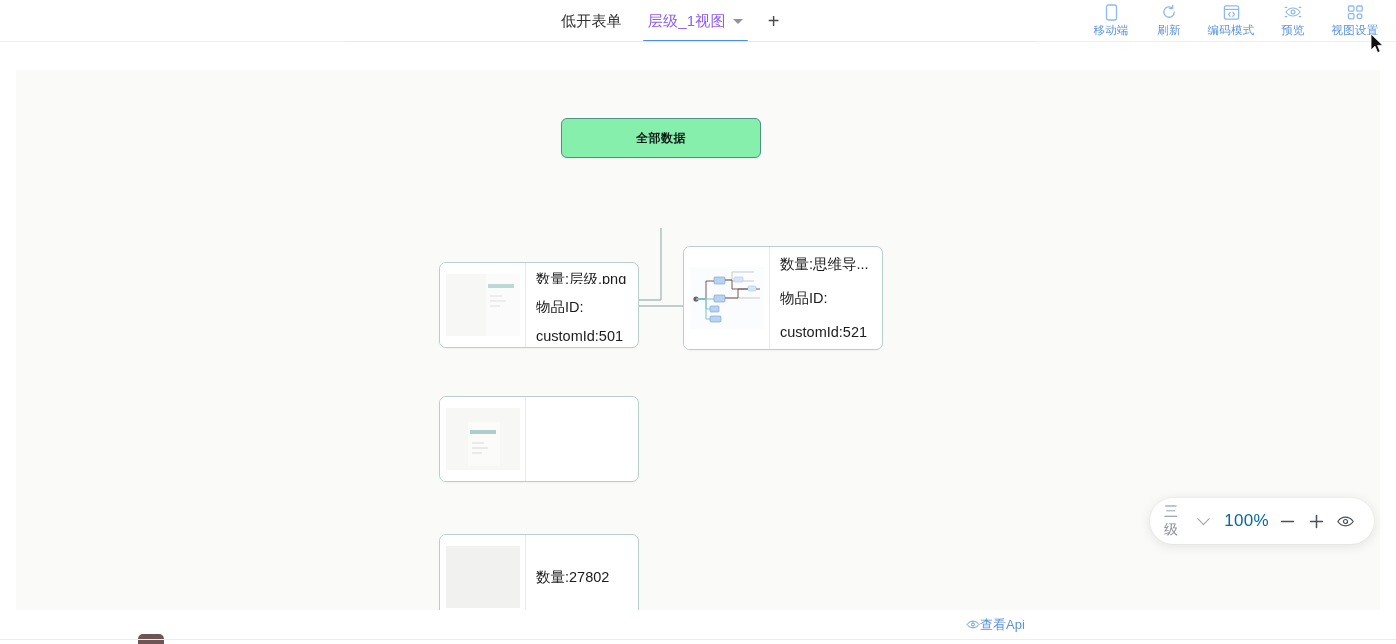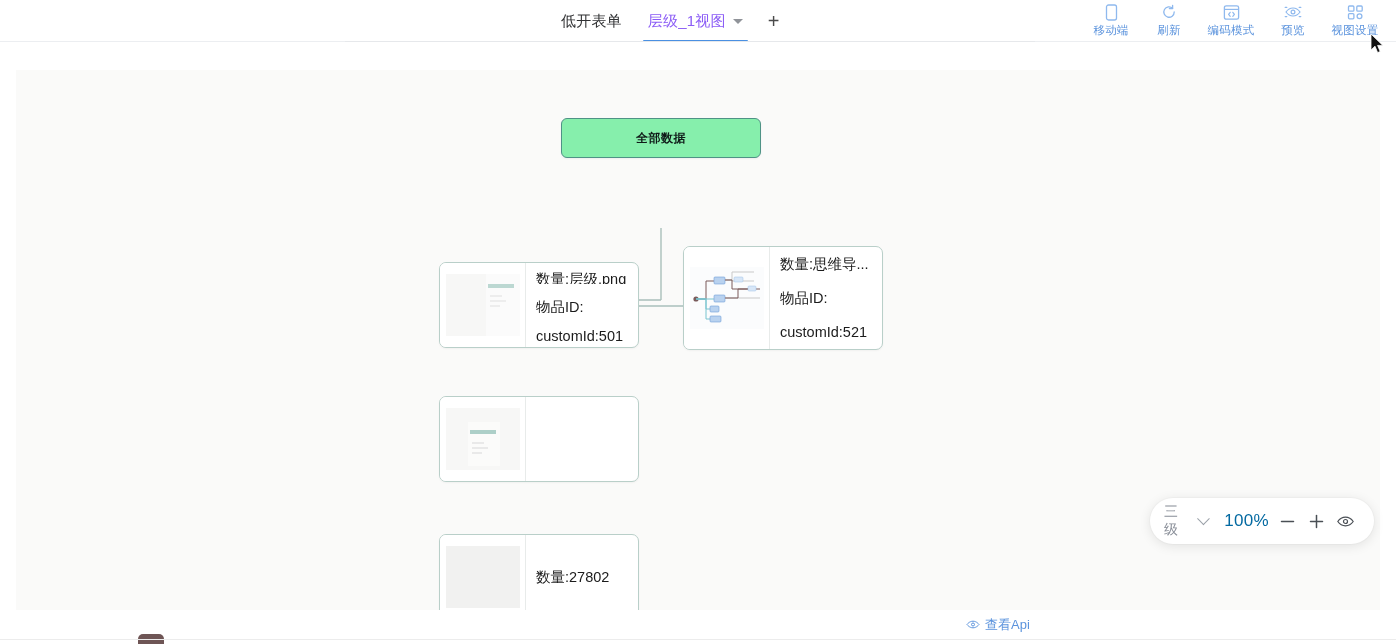--- a/index.html
+++ b/index.html
@@ -130,7 +130,7 @@
   
   .api-link {
     position:absolute; left:966px; top:616px;
-    display:flex; align-items:center; gap:5px;
+    display:flex; align-items:center; 
     font-size:13px; color:#5b93dd; cursor:pointer;
   }
   .api-link .atext { color:#5b93dd; }

